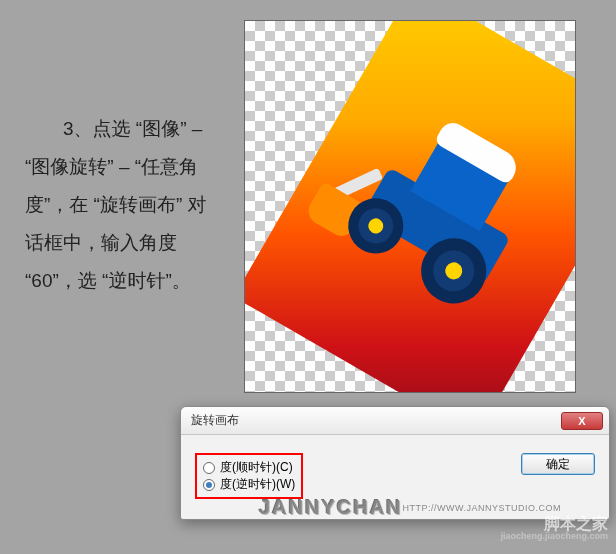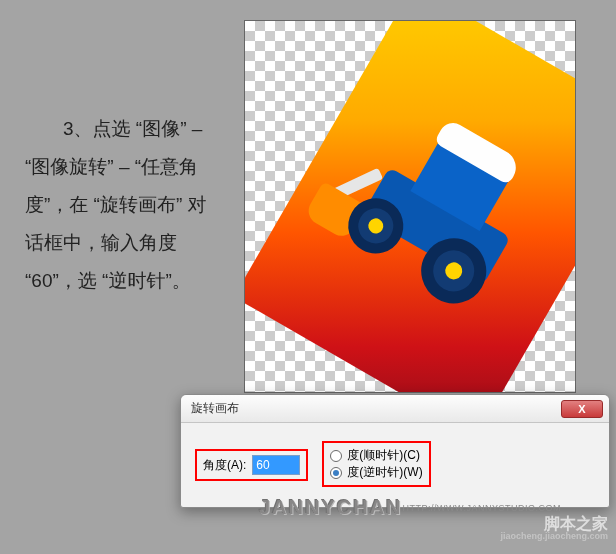--- a/index.html
+++ b/index.html
@@ -63,7 +63,7 @@
 .dialog {
   position: absolute;
   left: 180px;
-  top: 394px;
+  top: 406px;
   width: 430px;
   background: #f2f2f2;
   border: 1px solid #8a8a8a;

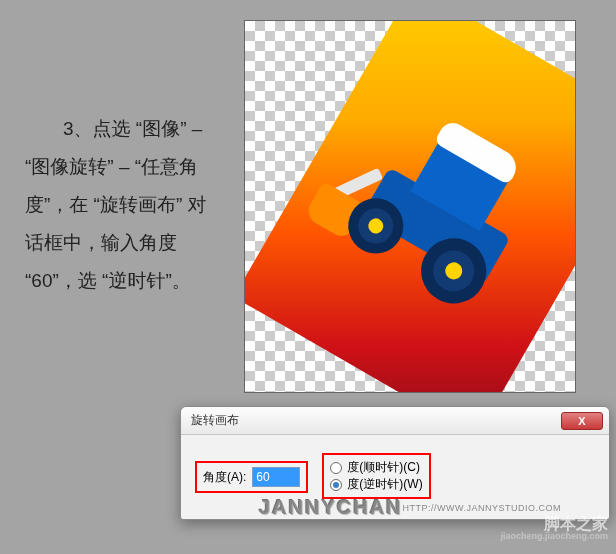--- a/index.html
+++ b/index.html
@@ -225,6 +225,7 @@
       </label>
     </div>
     <div class="dialog-buttons">
+      <div class="win-button primary">确定</div>
     </div>
   </div>
 </div>

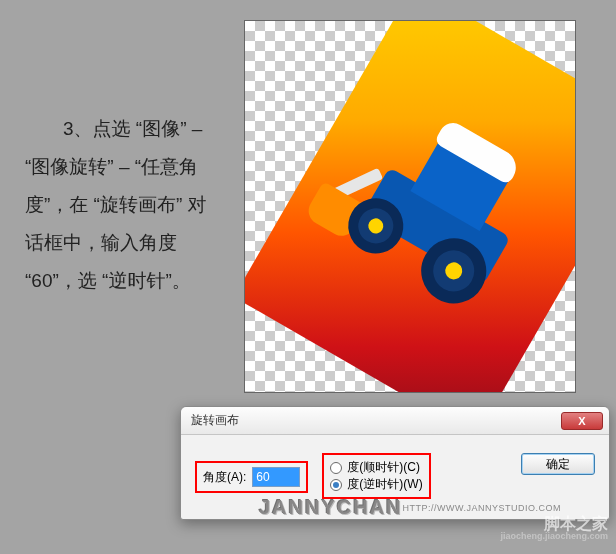--- a/index.html
+++ b/index.html
@@ -208,10 +208,6 @@
     </div>
   </div>
   <div class="dialog-body">
-    <div class="angle-group highlight-box">
-      <span>角度(A):</span>
-      <input class="angle-input selected" type="text" value="60" style="">
-    </div>
     <div class="radio-group highlight-box">
       <label class="radio-row">
         <span class="radio-circle"></span>

